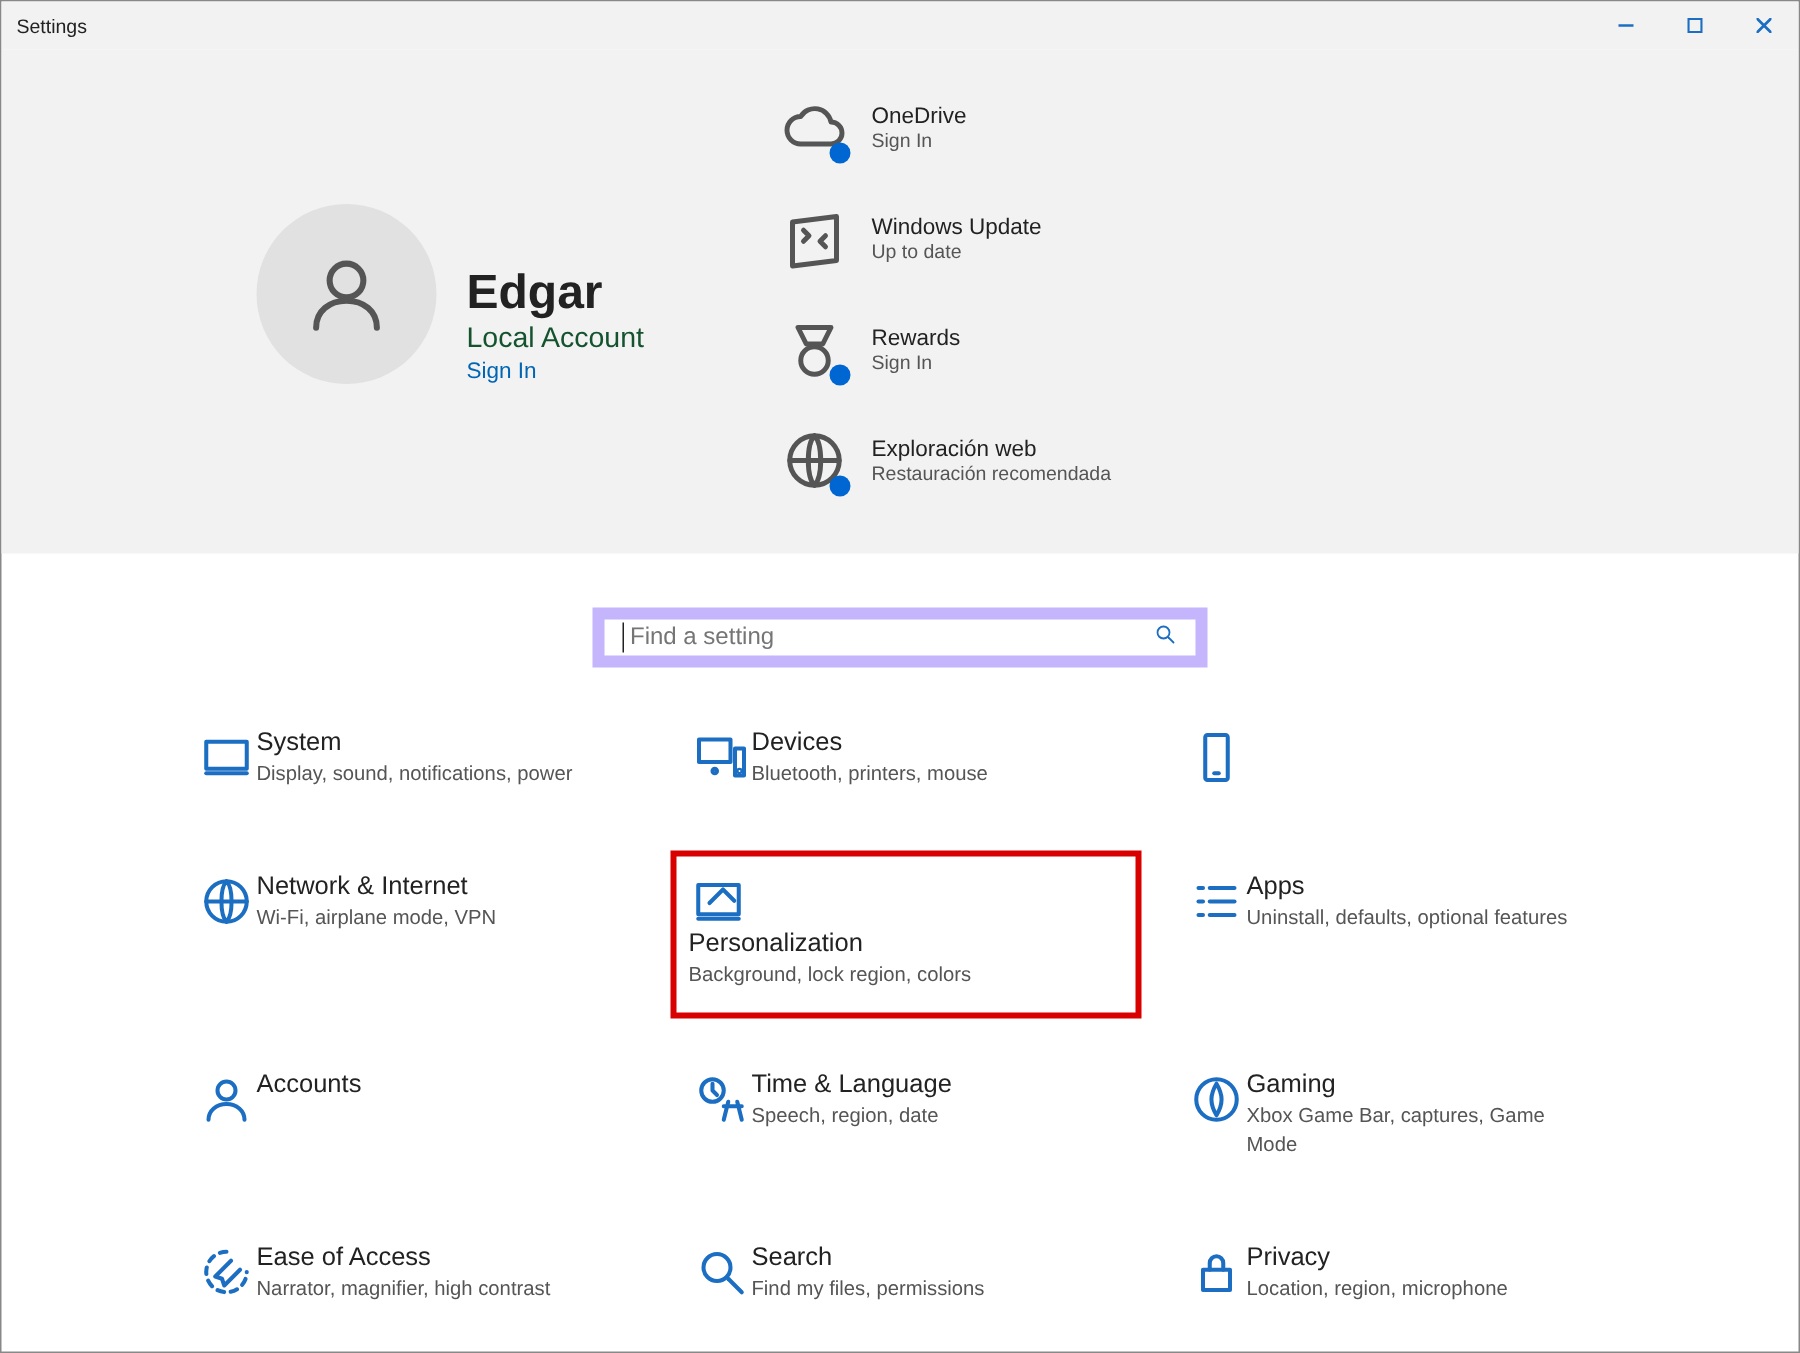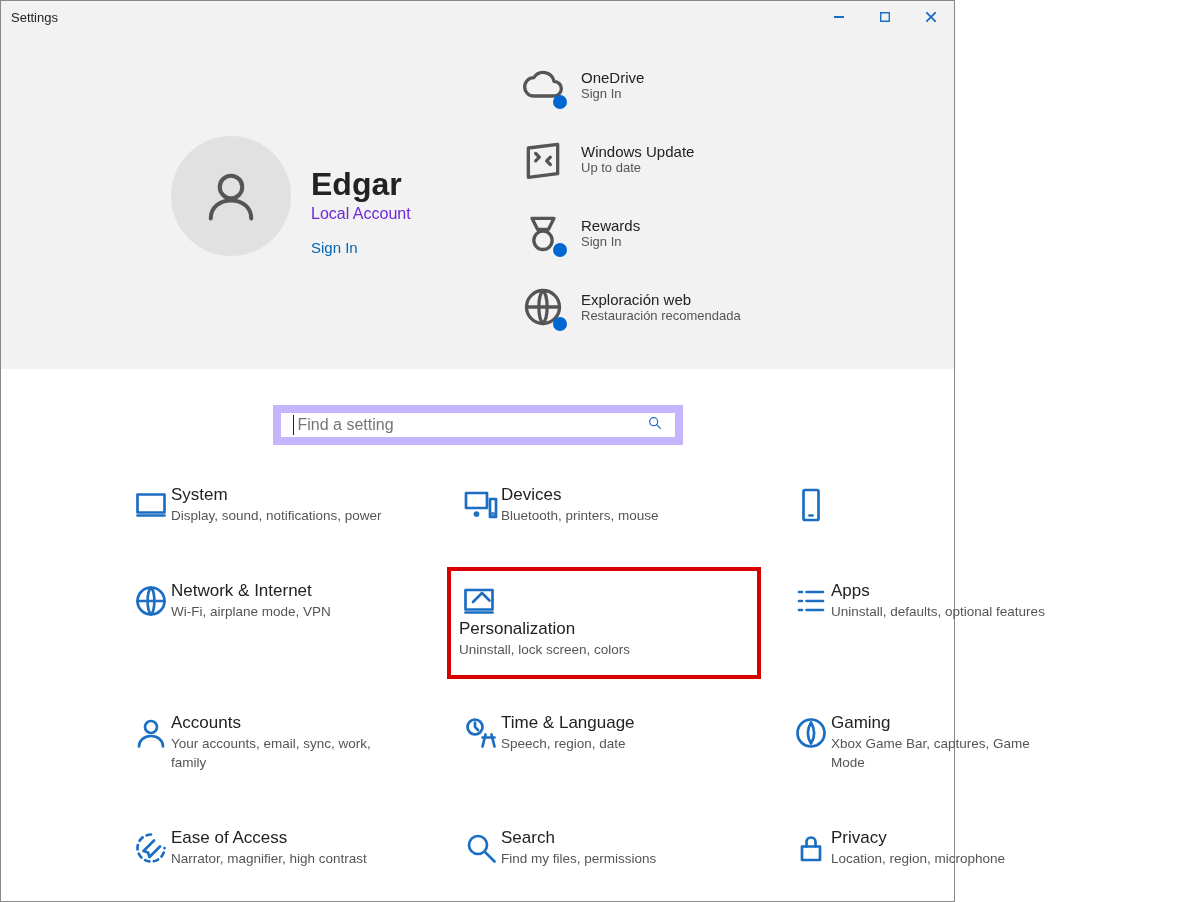--- a/index.html
+++ b/index.html
@@ -4,7 +4,7 @@
 <style>
   * { box-sizing: border-box; }
   html, body { margin:0; padding:0; font-family: "Segoe UI", Arial, sans-serif; color:#222; background:#fff; width:1200px; height:902px; overflow:hidden;}
-  .window { width:955px; height:902px; border:1px solid #888; display:flex; flex-direction:column; }
+  .window { width:1200px; height:902px; border:1px solid #888; display:flex; flex-direction:column; }
   .titlebar { height:32px; display:flex; align-items:center; justify-content:space-between; padding:0 0 0 10px; font-size:13px; background:#f2f2f2; }
   .titlebar-right { display:flex; }
   .titlebtn { width:46px; height:32px; display:flex; align-items:center; justify-content:center; }

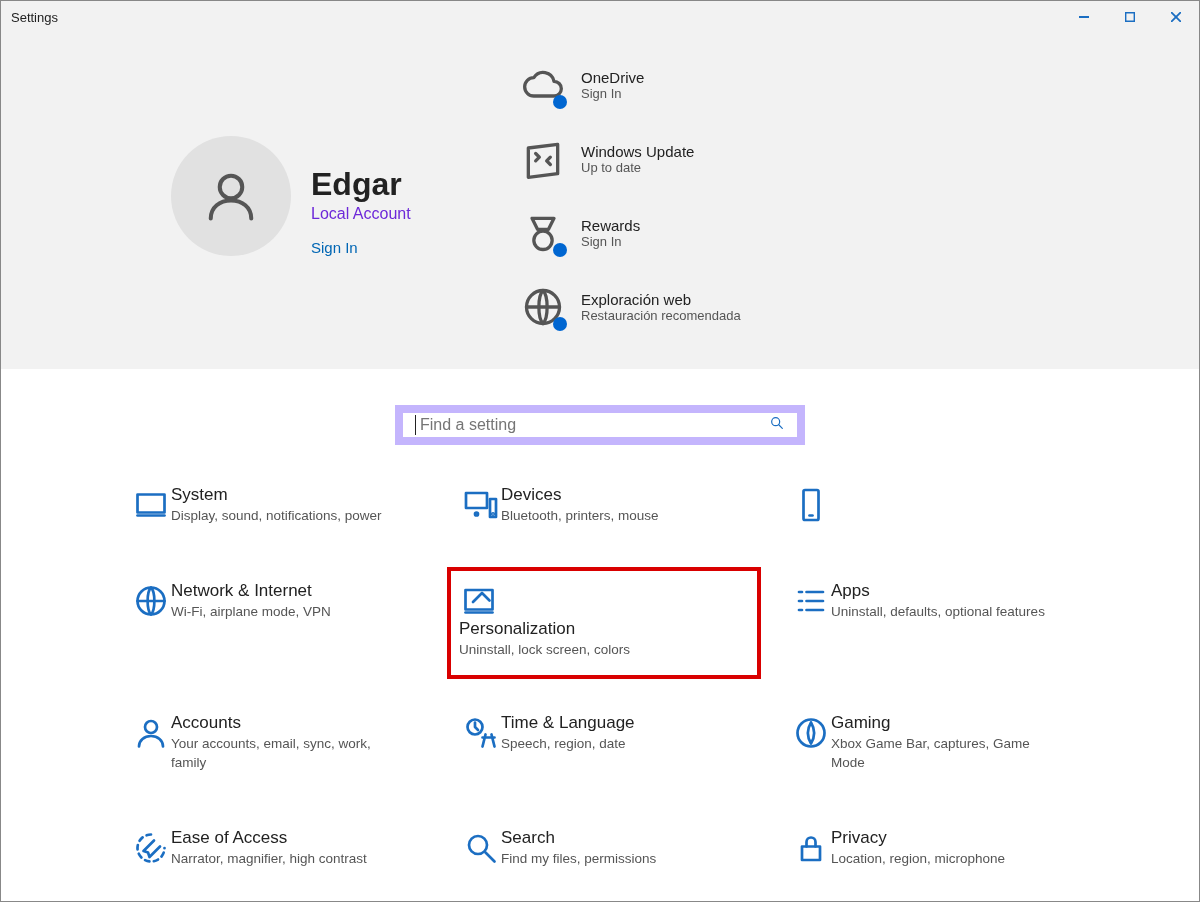--- a/index.html
+++ b/index.html
@@ -14,7 +14,7 @@
   .avatar { width:120px; height:120px; border-radius:50%; background:#e1e1e1; display:flex; align-items:center; justify-content:center; margin-right:20px;}
   .avatar svg { width:54px; height:54px; }
   .account-info .name { font-size:32px; font-weight:700; margin-bottom:2px;}
-  .account-info .type { font-size:16px; color:#6d28d9; margin-bottom:16px;}
+  .account-info .type { font-size:19px; color:#14532d; margin-bottom:2px;}
   .account-info .signin { font-size:15px; color:#0066b4; }
   .status-grid { flex:1; display:grid; grid-template-columns: 1fr; grid-template-rows:auto auto; column-gap:10px; row-gap:30px;}
   .status-item { display:flex; align-items:center; gap:16px; }

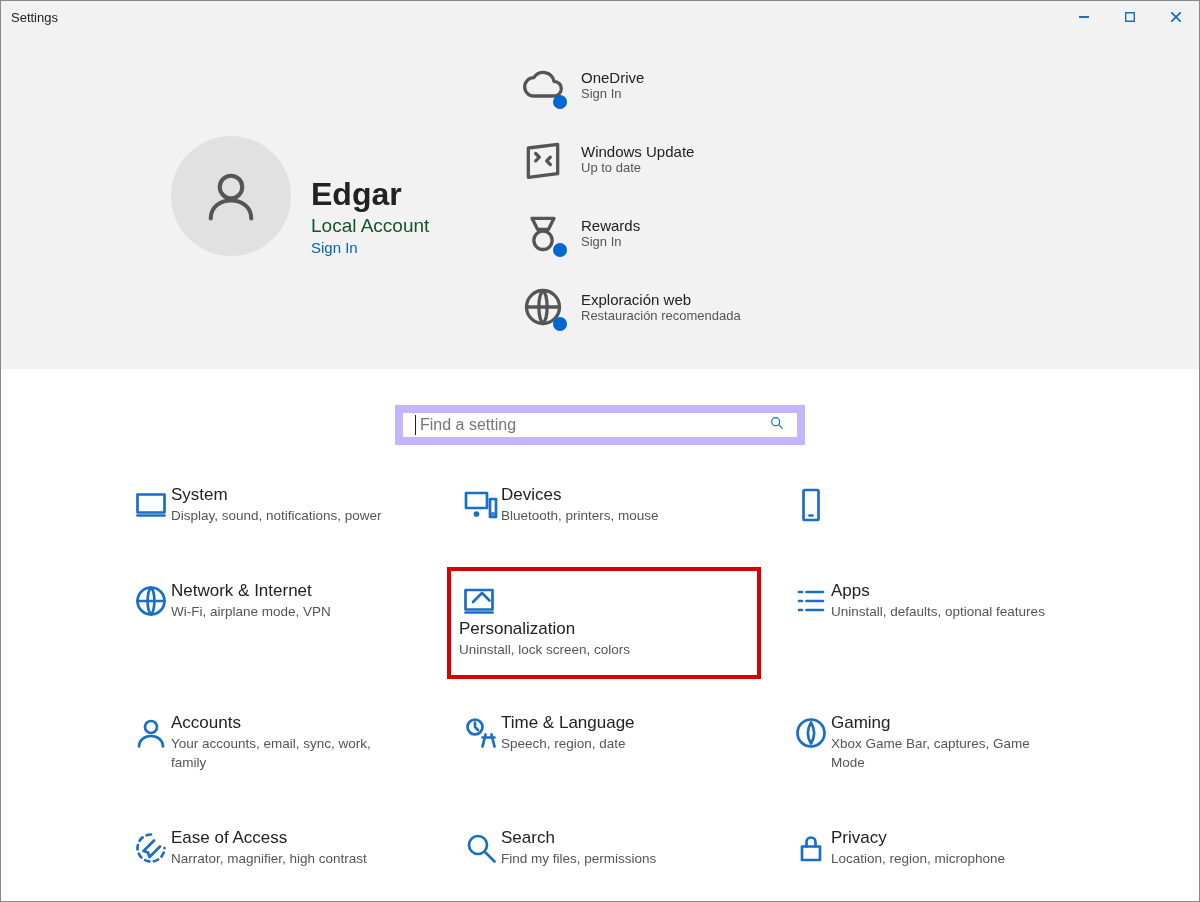--- a/index.html
+++ b/index.html
@@ -210,7 +210,7 @@
       </div>
       <div class="texts">
         <div class="title">Personalization</div>
-        <div class="sub">Uninstall, lock screen, colors</div>
+        <div class="sub">Background, lock region, colors</div>
       </div>
     </div>
 

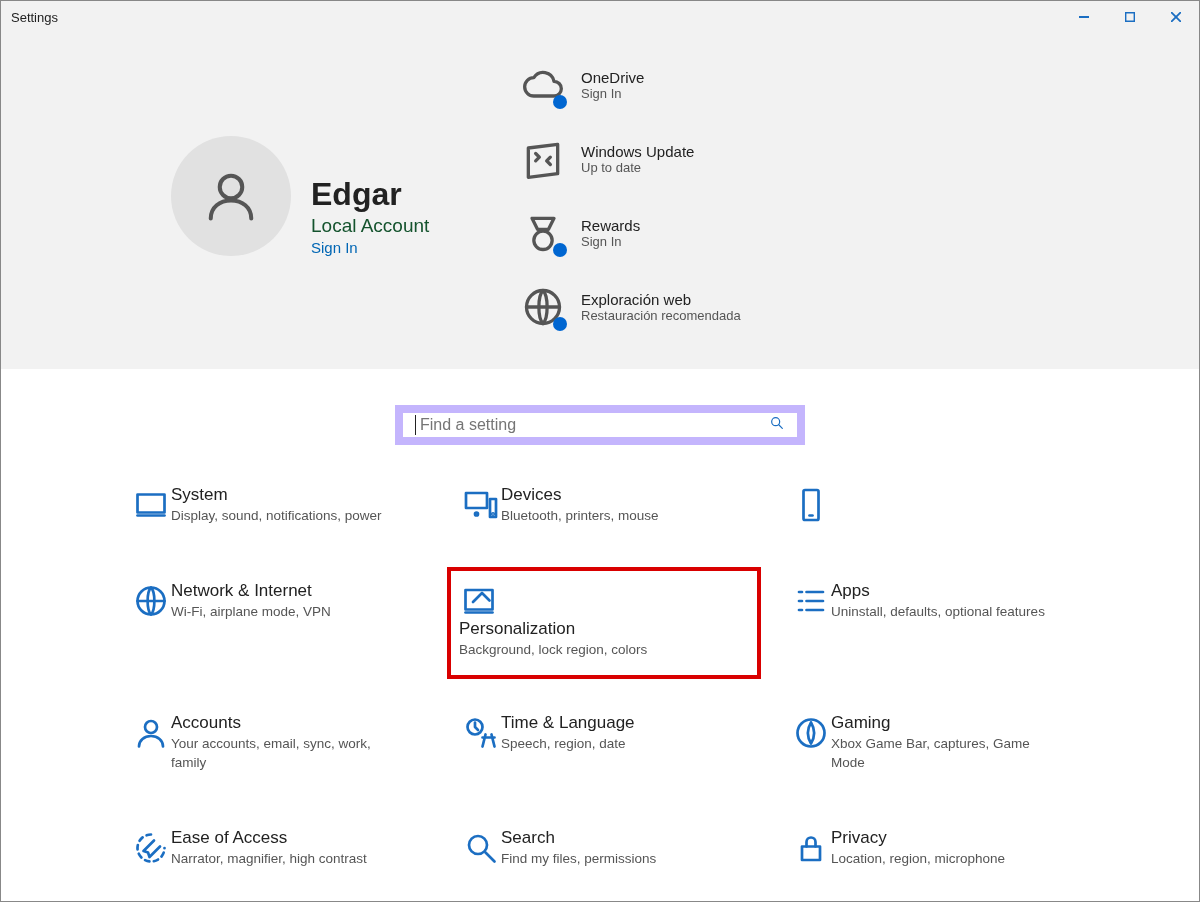--- a/index.html
+++ b/index.html
@@ -240,7 +240,6 @@
       </div>
       <div class="texts">
         <div class="title">Accounts</div>
-        <div class="sub">Your accounts, email, sync, work, family</div>
       </div>
     </div>
 

